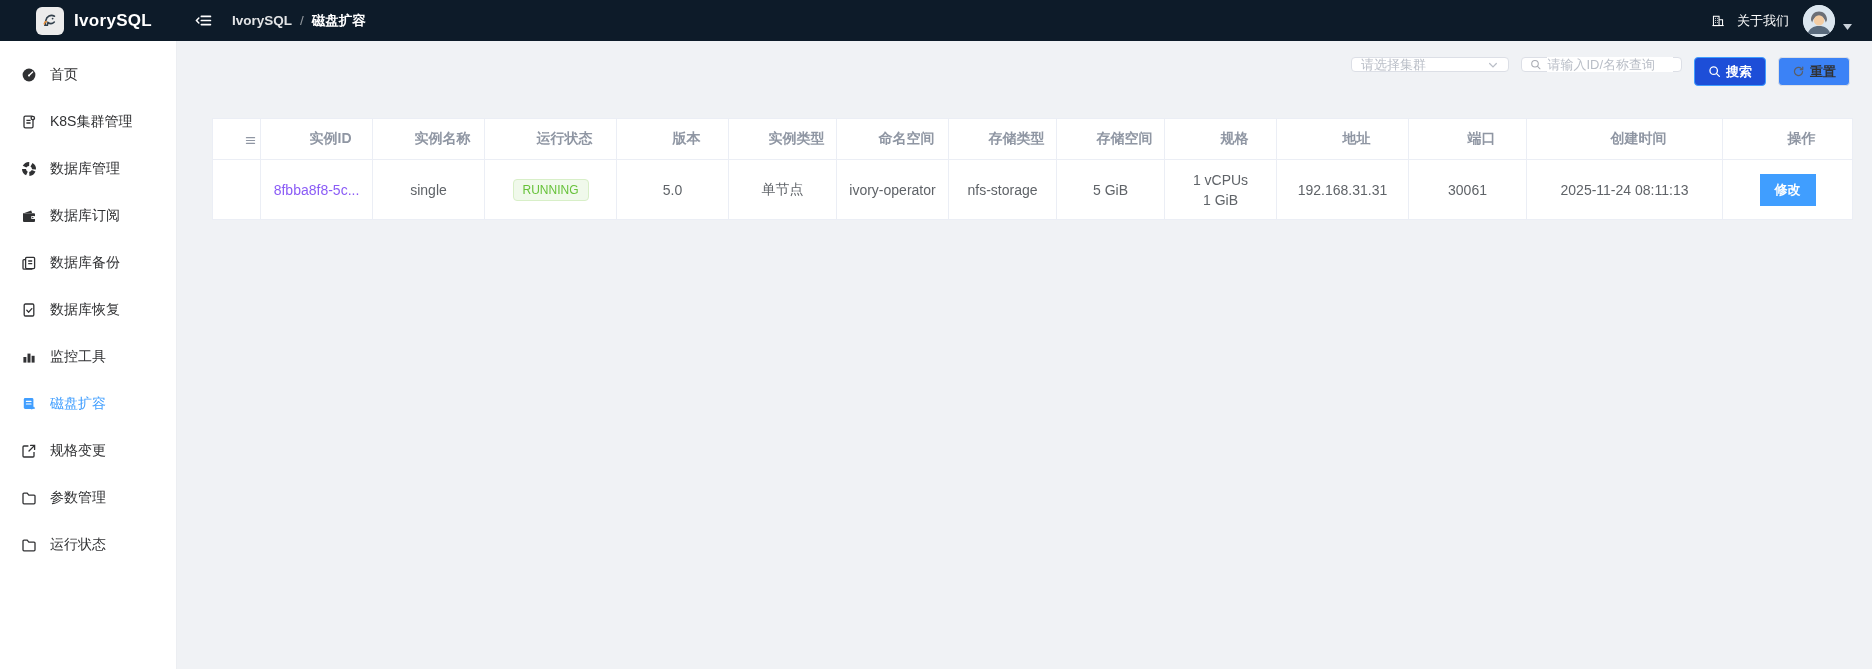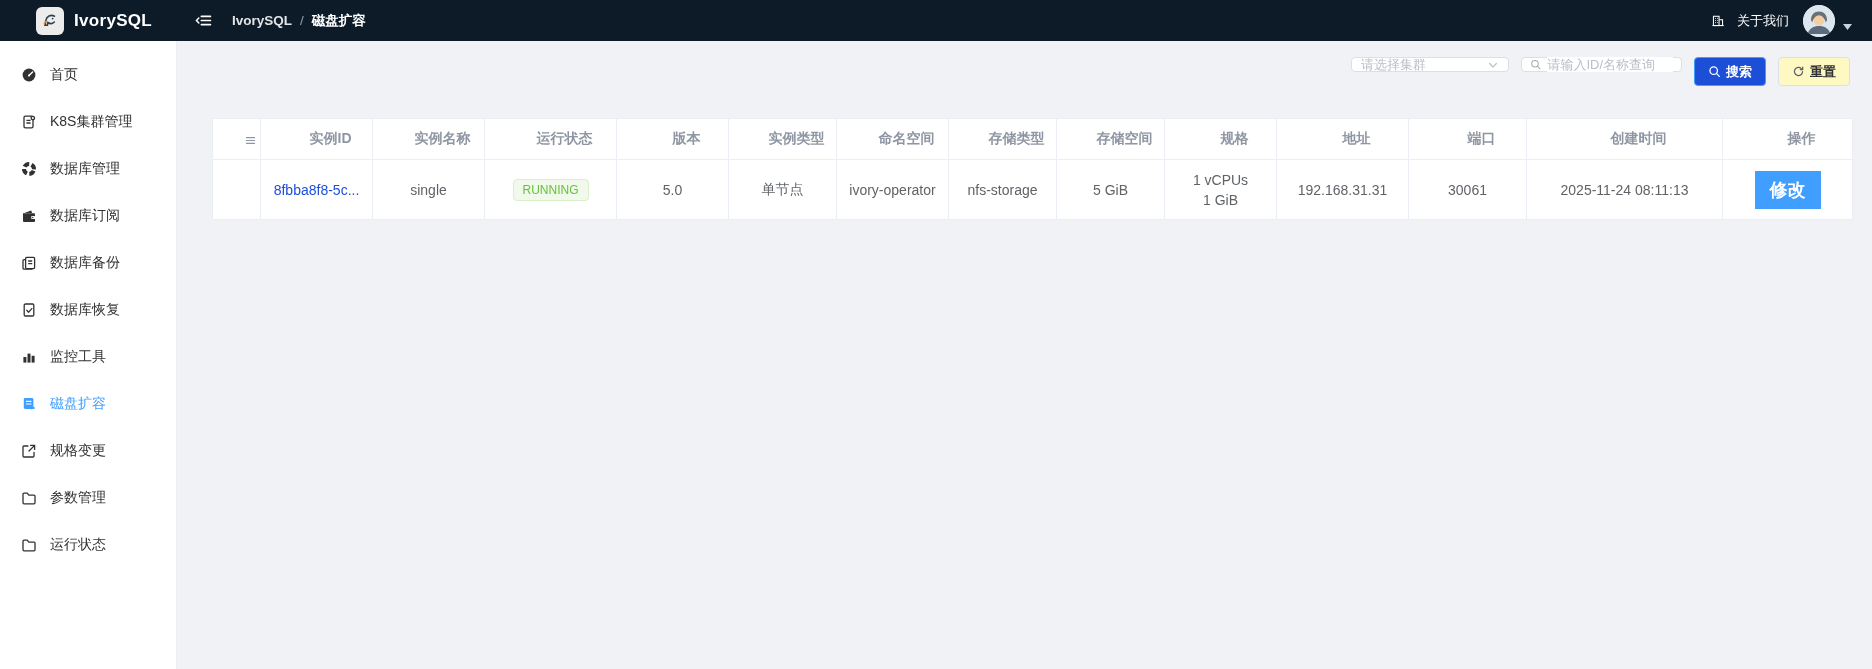--- a/index.html
+++ b/index.html
@@ -55,7 +55,7 @@
   .searchbox input::placeholder { color: #b9bec7; }
   .btn { height: 29px; border-radius: 4px; font-size: 13px; display: flex; align-items: center; gap: 5px; padding: 0 13px; cursor: pointer; font-family: inherit; }
   .btn-primary { background: #1d4ed8; border: 1px solid #409eff; color: #fff; font-weight: 600; }
-  .btn-plain { background: #fef9c3; border: 1px solid #dcdfe6; color: #303133; font-weight: 600; }
+  .btn-plain { background: #3b82f6; border: 1px solid #dcdfe6; color: #303133; font-weight: 600; }
 
   
   .table-wrap { position: absolute; left: 35px; right: 19px; top: 77px; }

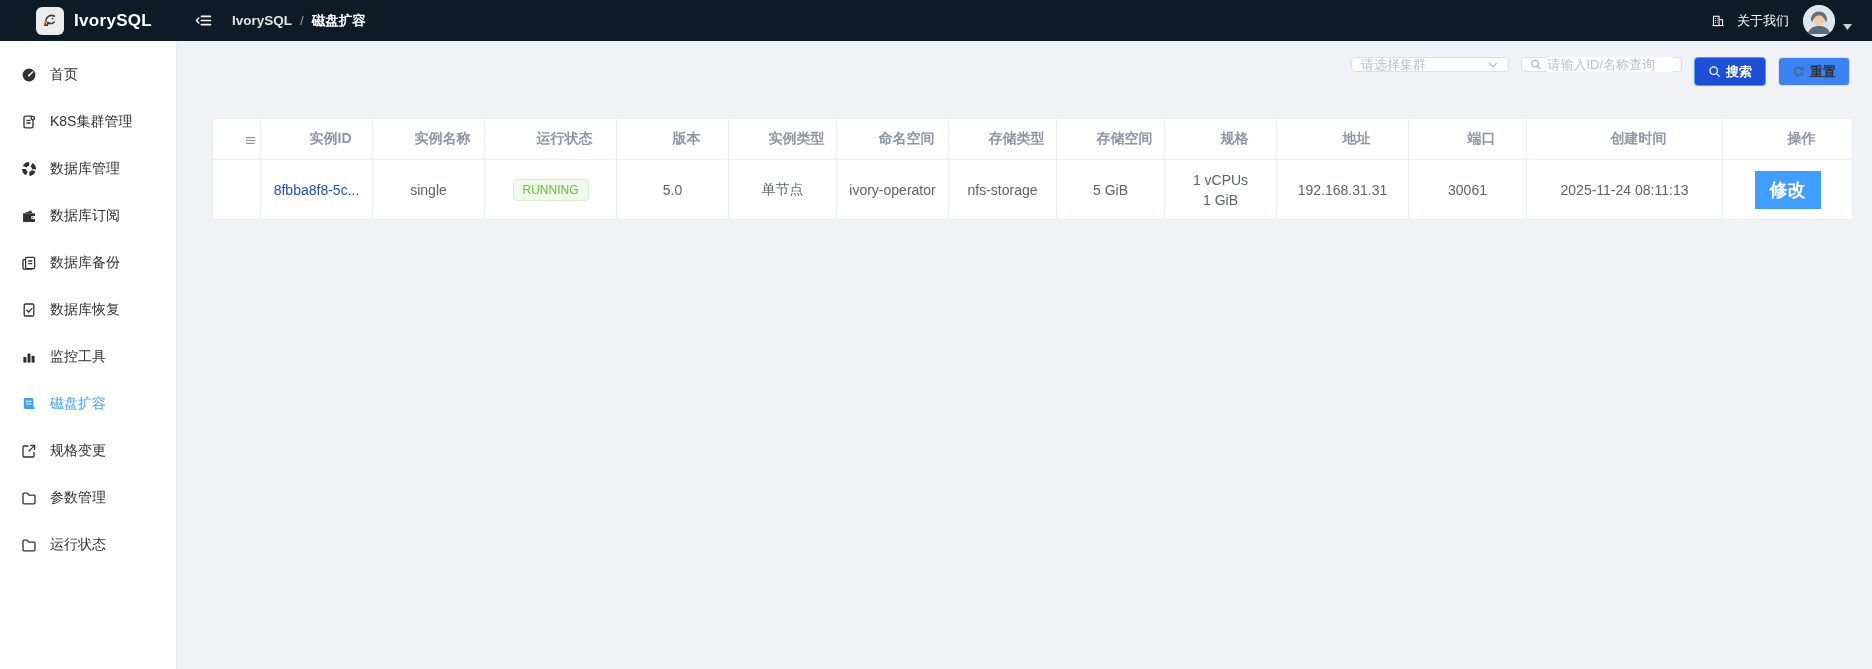--- a/index.html
+++ b/index.html
@@ -63,7 +63,7 @@
   th, td { border: 1px solid #ebeef5; text-align: center; font-size: 14px; }
   th { height: 41px; color: #8f96a3; font-weight: 600; padding-left: 28px; }
   td { height: 60px; color: #5f6368; }
-  .link { color: #1d4ed8; text-decoration: none; cursor: pointer; white-space: nowrap; }
+  .link { color: #8b5cf6; text-decoration: none; cursor: pointer; white-space: nowrap; }
   .tag-success {
     display: inline-block; padding: 3px 9px; font-size: 12px; color: #67c23a;
     background: #f0f9eb; border: 1px solid #d8efc8; border-radius: 4px; font-weight: 500;

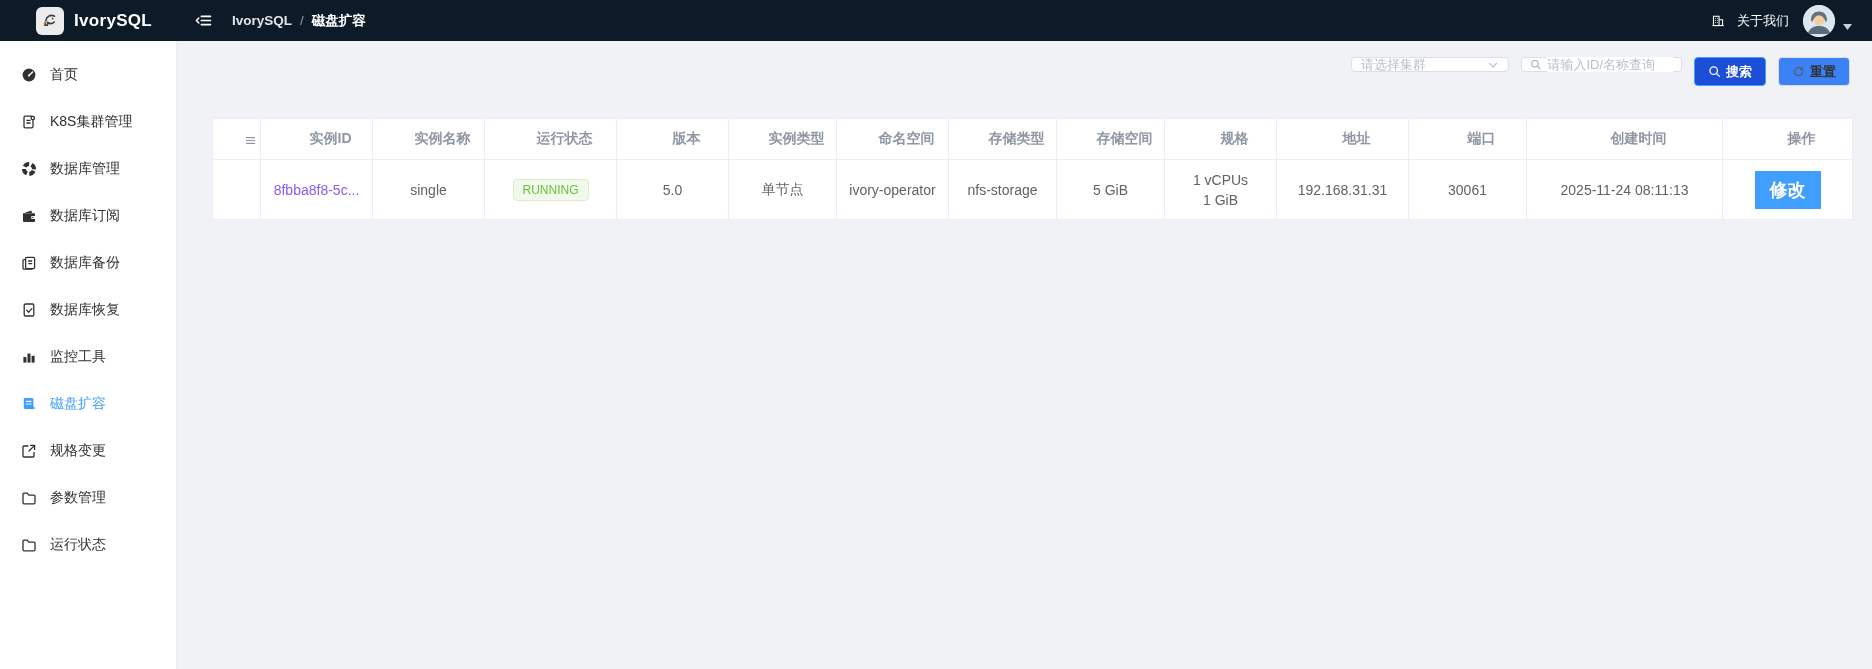--- a/index.html
+++ b/index.html
@@ -70,7 +70,7 @@
   }
   .modify-btn {
     background: #409eff; color: #fff; border: none; border-radius: 0;
-    font-size: 18px; font-weight: 600; padding: 7px 15px; cursor: pointer; font-family: inherit;
+    font-size: 13px; font-weight: 600; padding: 7px 15px; cursor: pointer; font-family: inherit;
   }
   .spec-cell div { line-height: 20px; }
   .th-icon { display: inline-flex; vertical-align: middle; }

